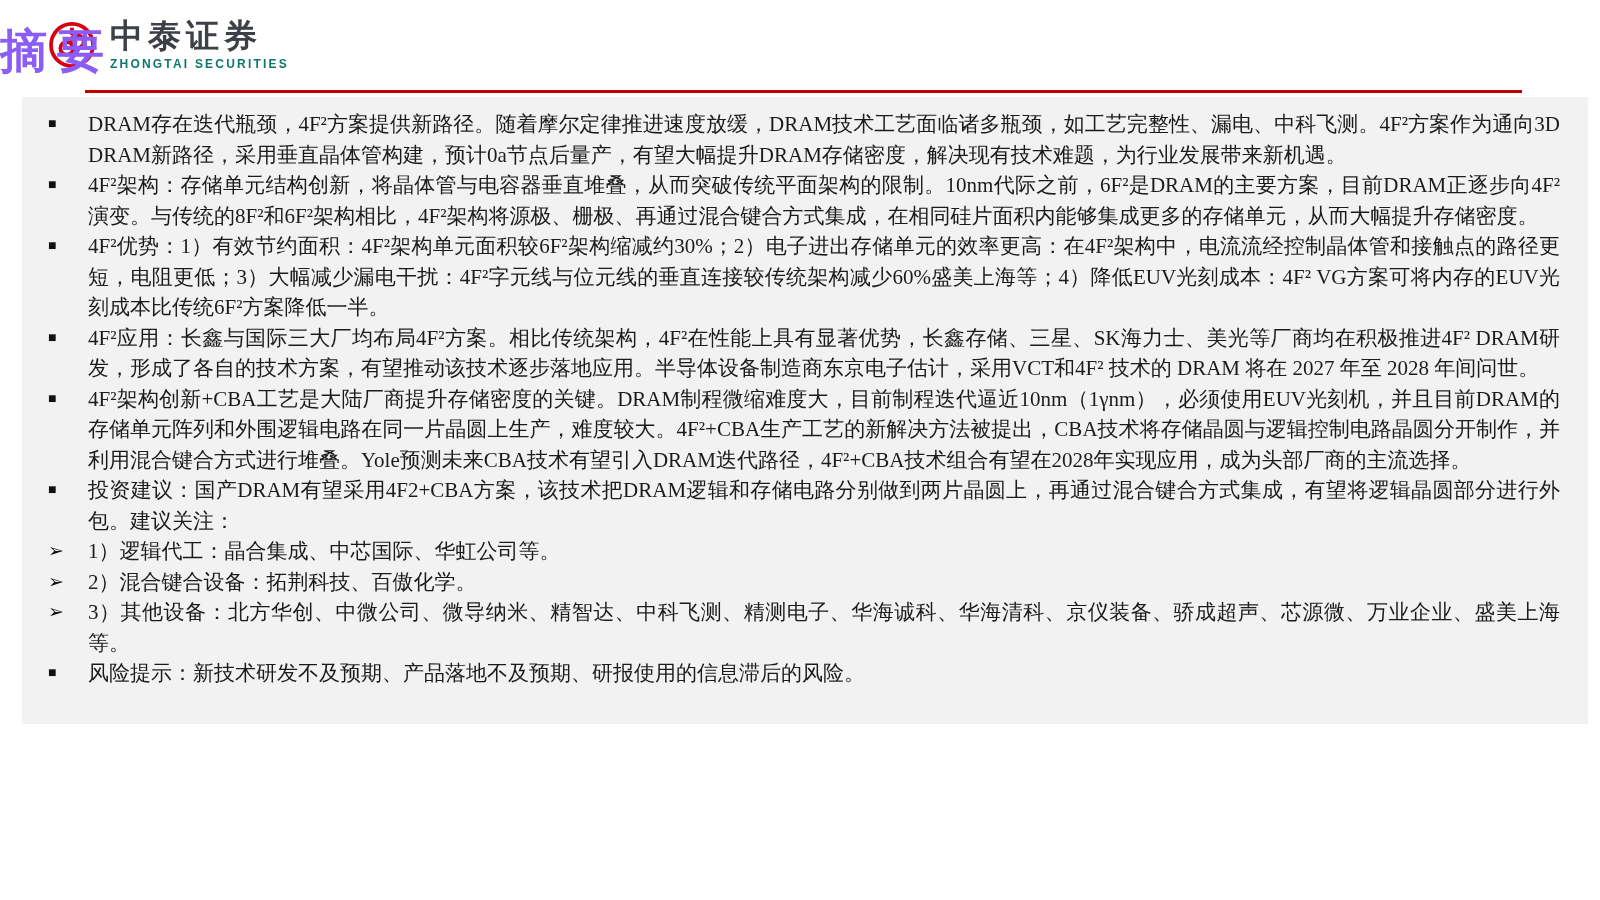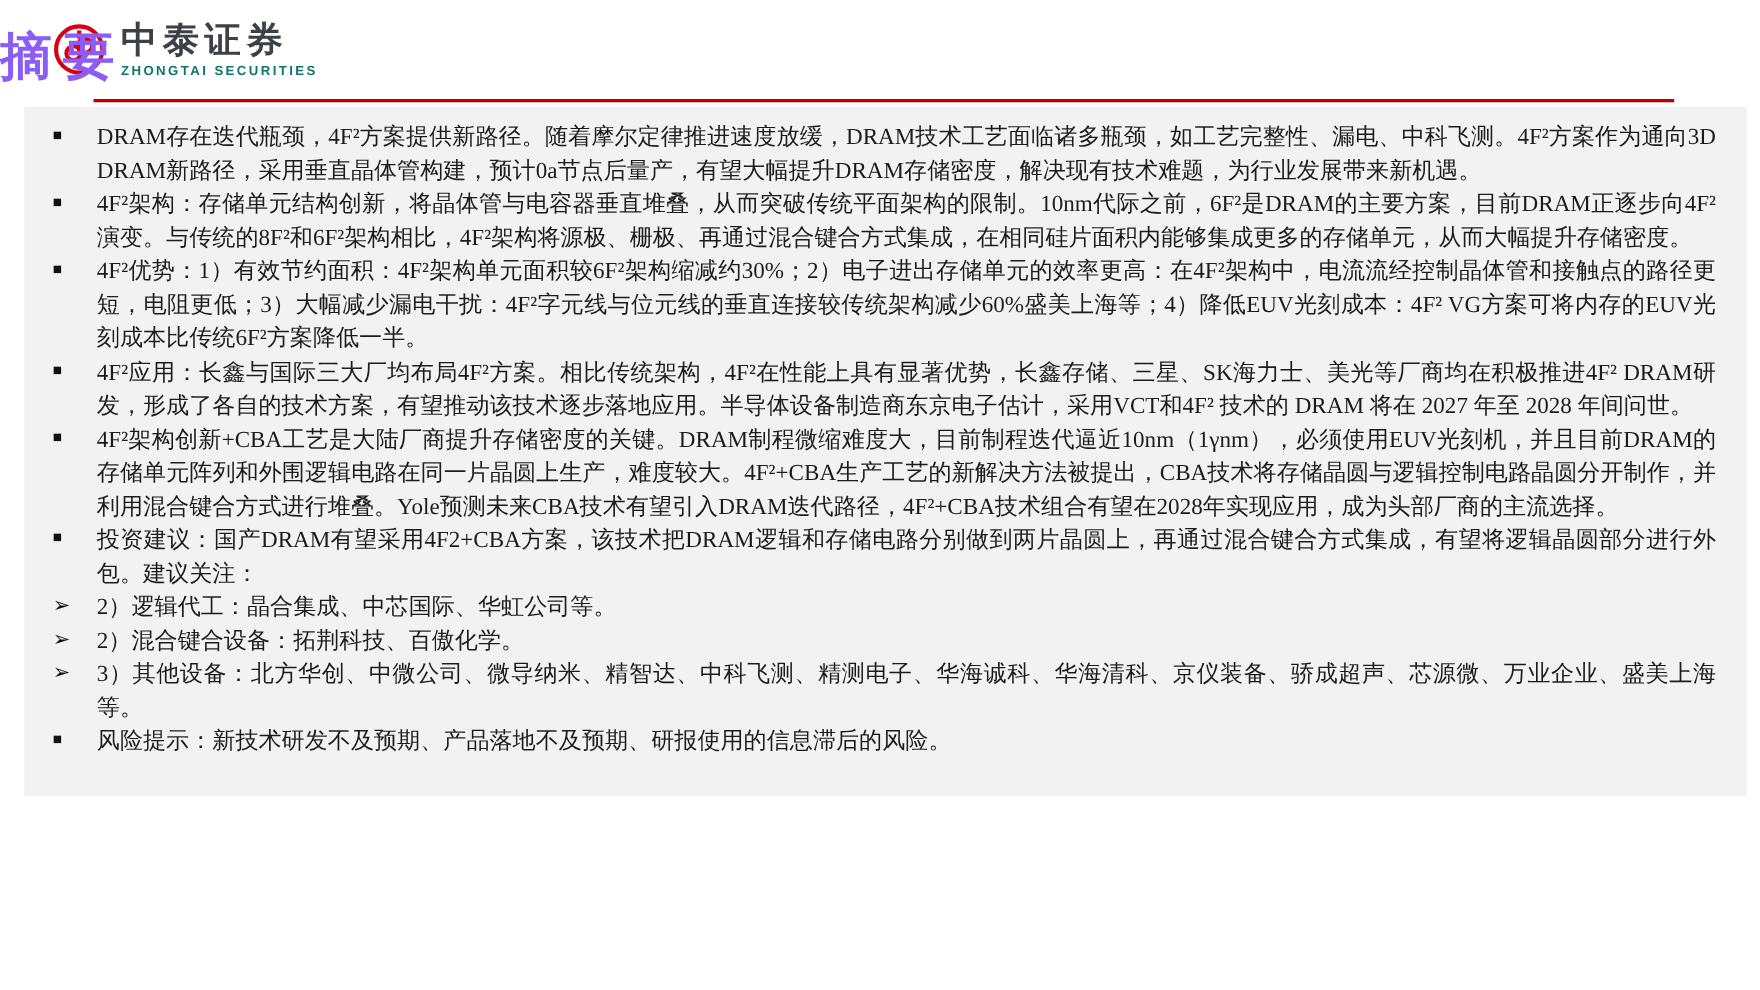--- a/index.html
+++ b/index.html
@@ -89,7 +89,7 @@
         </div>
         <div class="bullet arrow">
           <span class="marker">➢</span>
-          <div class="txt"><span>2）逻辑代工：晶合集成、中芯国际、华虹公司等。</span></div>
+          <div class="txt"><span>1）逻辑代工：晶合集成、中芯国际、华虹公司等。</span></div>
         </div>
         <div class="bullet arrow">
           <span class="marker">➢</span>

